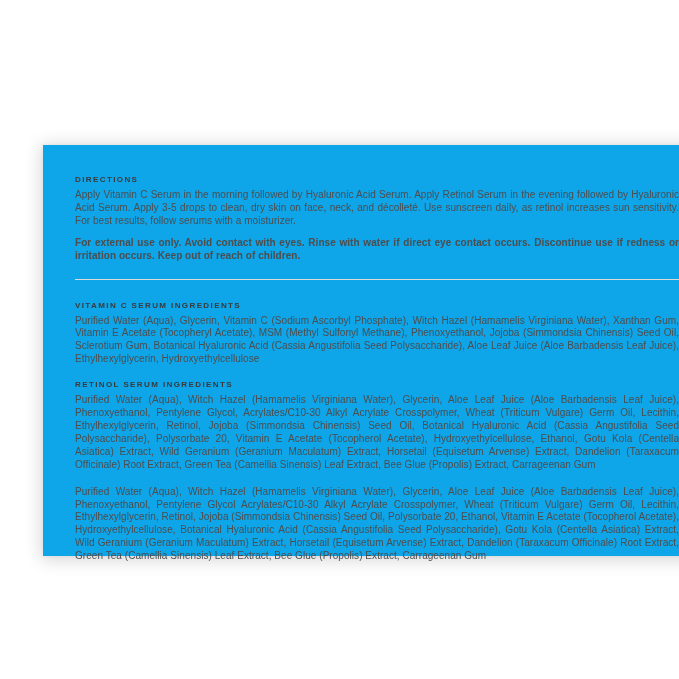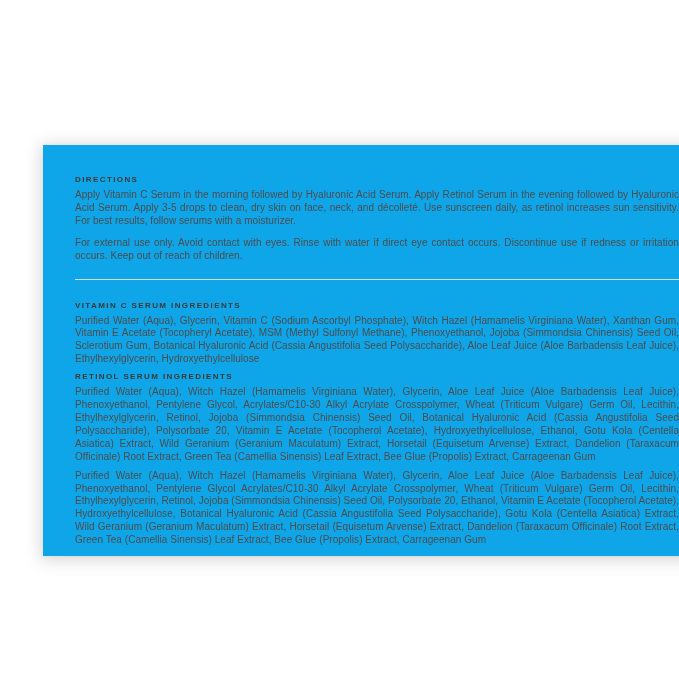--- a/index.html
+++ b/index.html
@@ -43,6 +43,7 @@
   }
   .para-gap {
     margin-top: 9px;
+    font-weight: bold;
   }
   .divider {
     border: none;

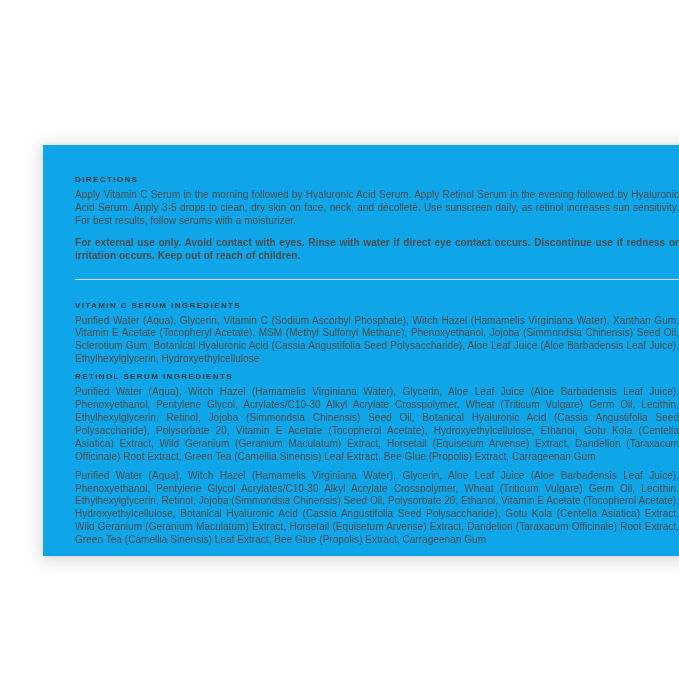--- a/index.html
+++ b/index.html
@@ -51,7 +51,7 @@
     margin: 16px 0 21px 0;
   }
   .ingredients-section {
-    margin-top: 6px;
+    margin-top: 14px;
   }
   .ingredients-section.first {
     margin-top: 4px;

